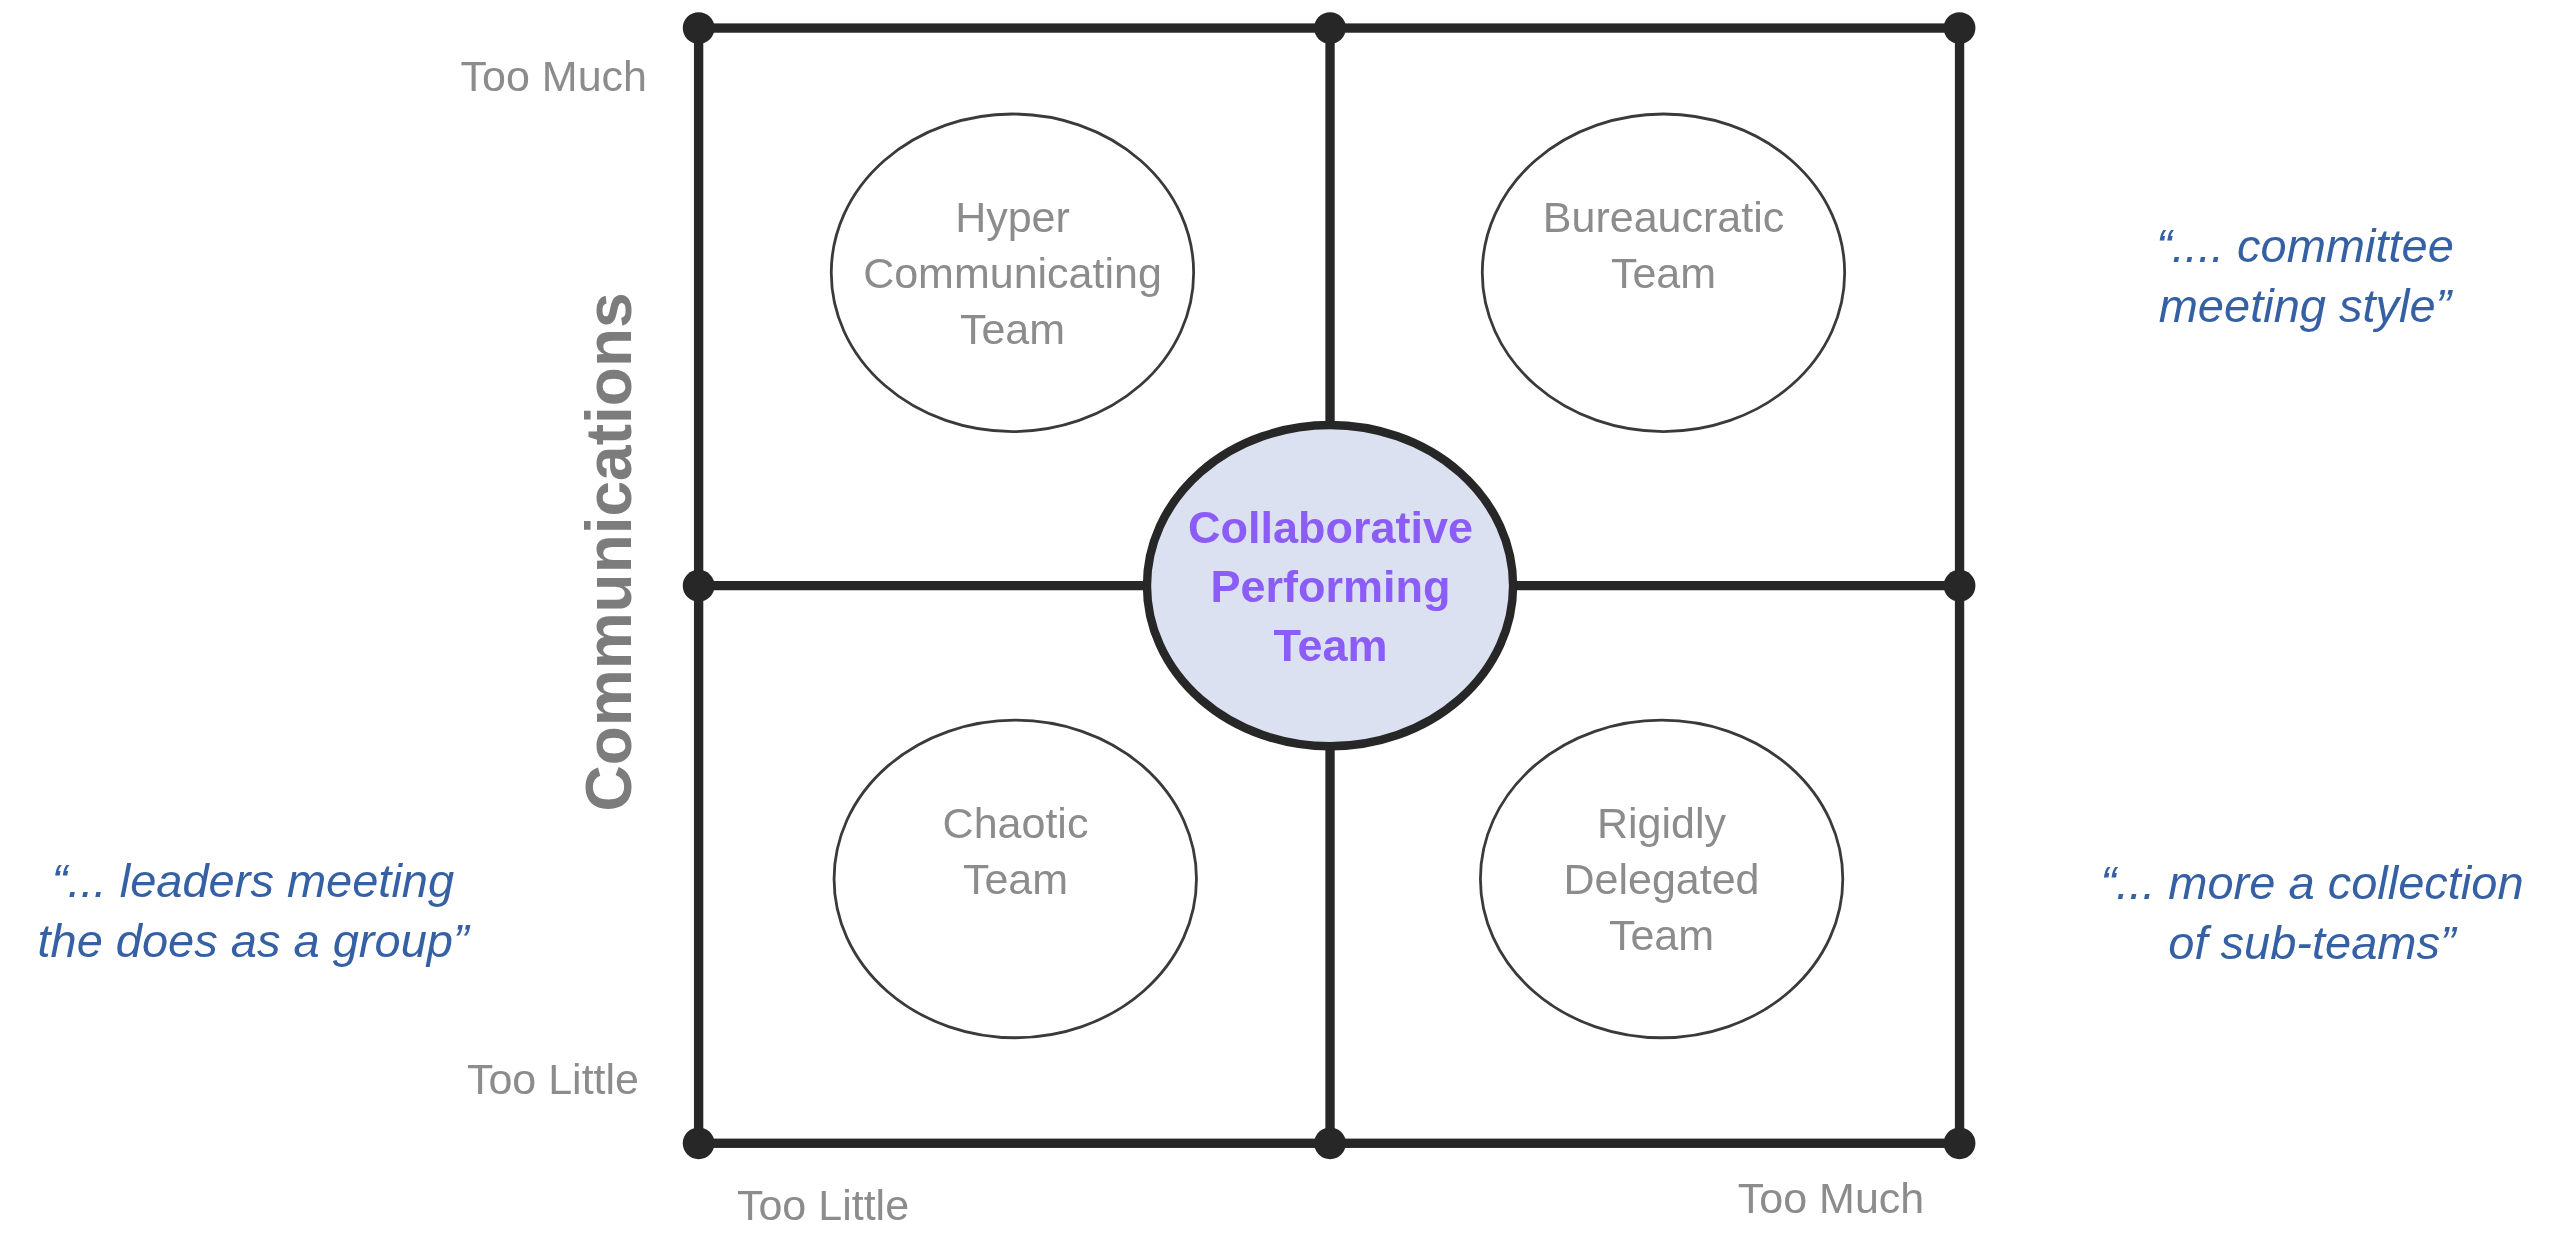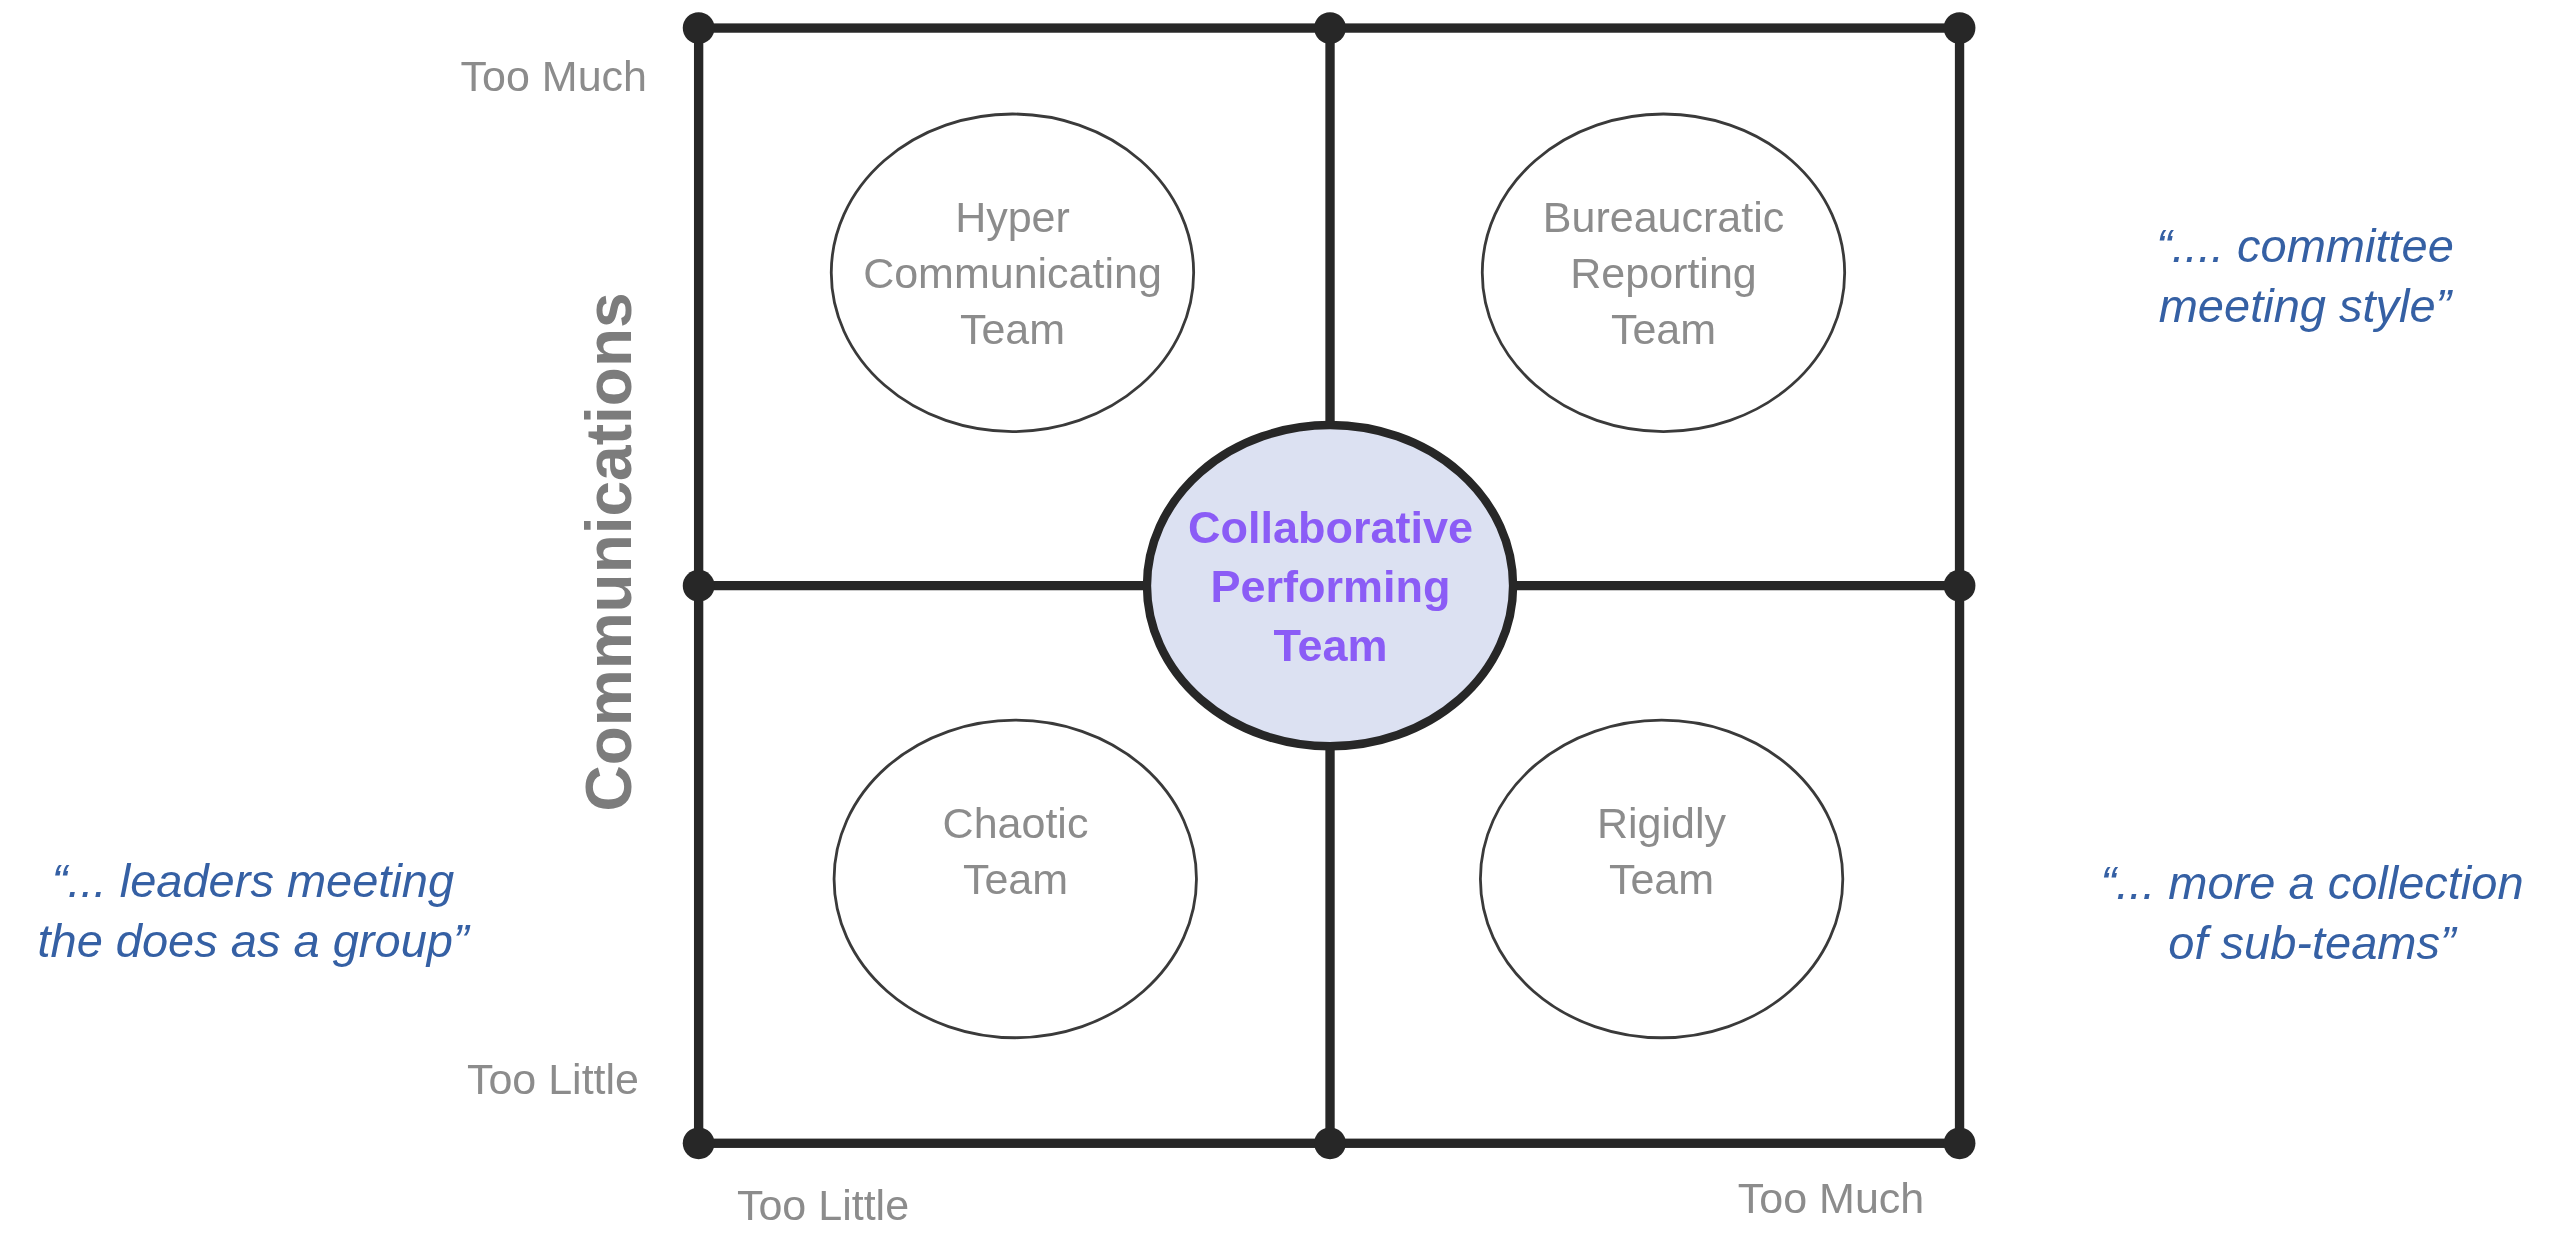--- a/index.html
+++ b/index.html
@@ -76,7 +76,6 @@
   </div>
   <div class="abs bubble-label" style="left:1430px;top:189px;width:467px;">
     <span class="line">Bureaucratic</span>
-    <span class="line">Reporting</span>
     <span class="line">Team</span>
   </div>
   <div class="abs bubble-label" style="left:782px;top:795px;width:467px;">

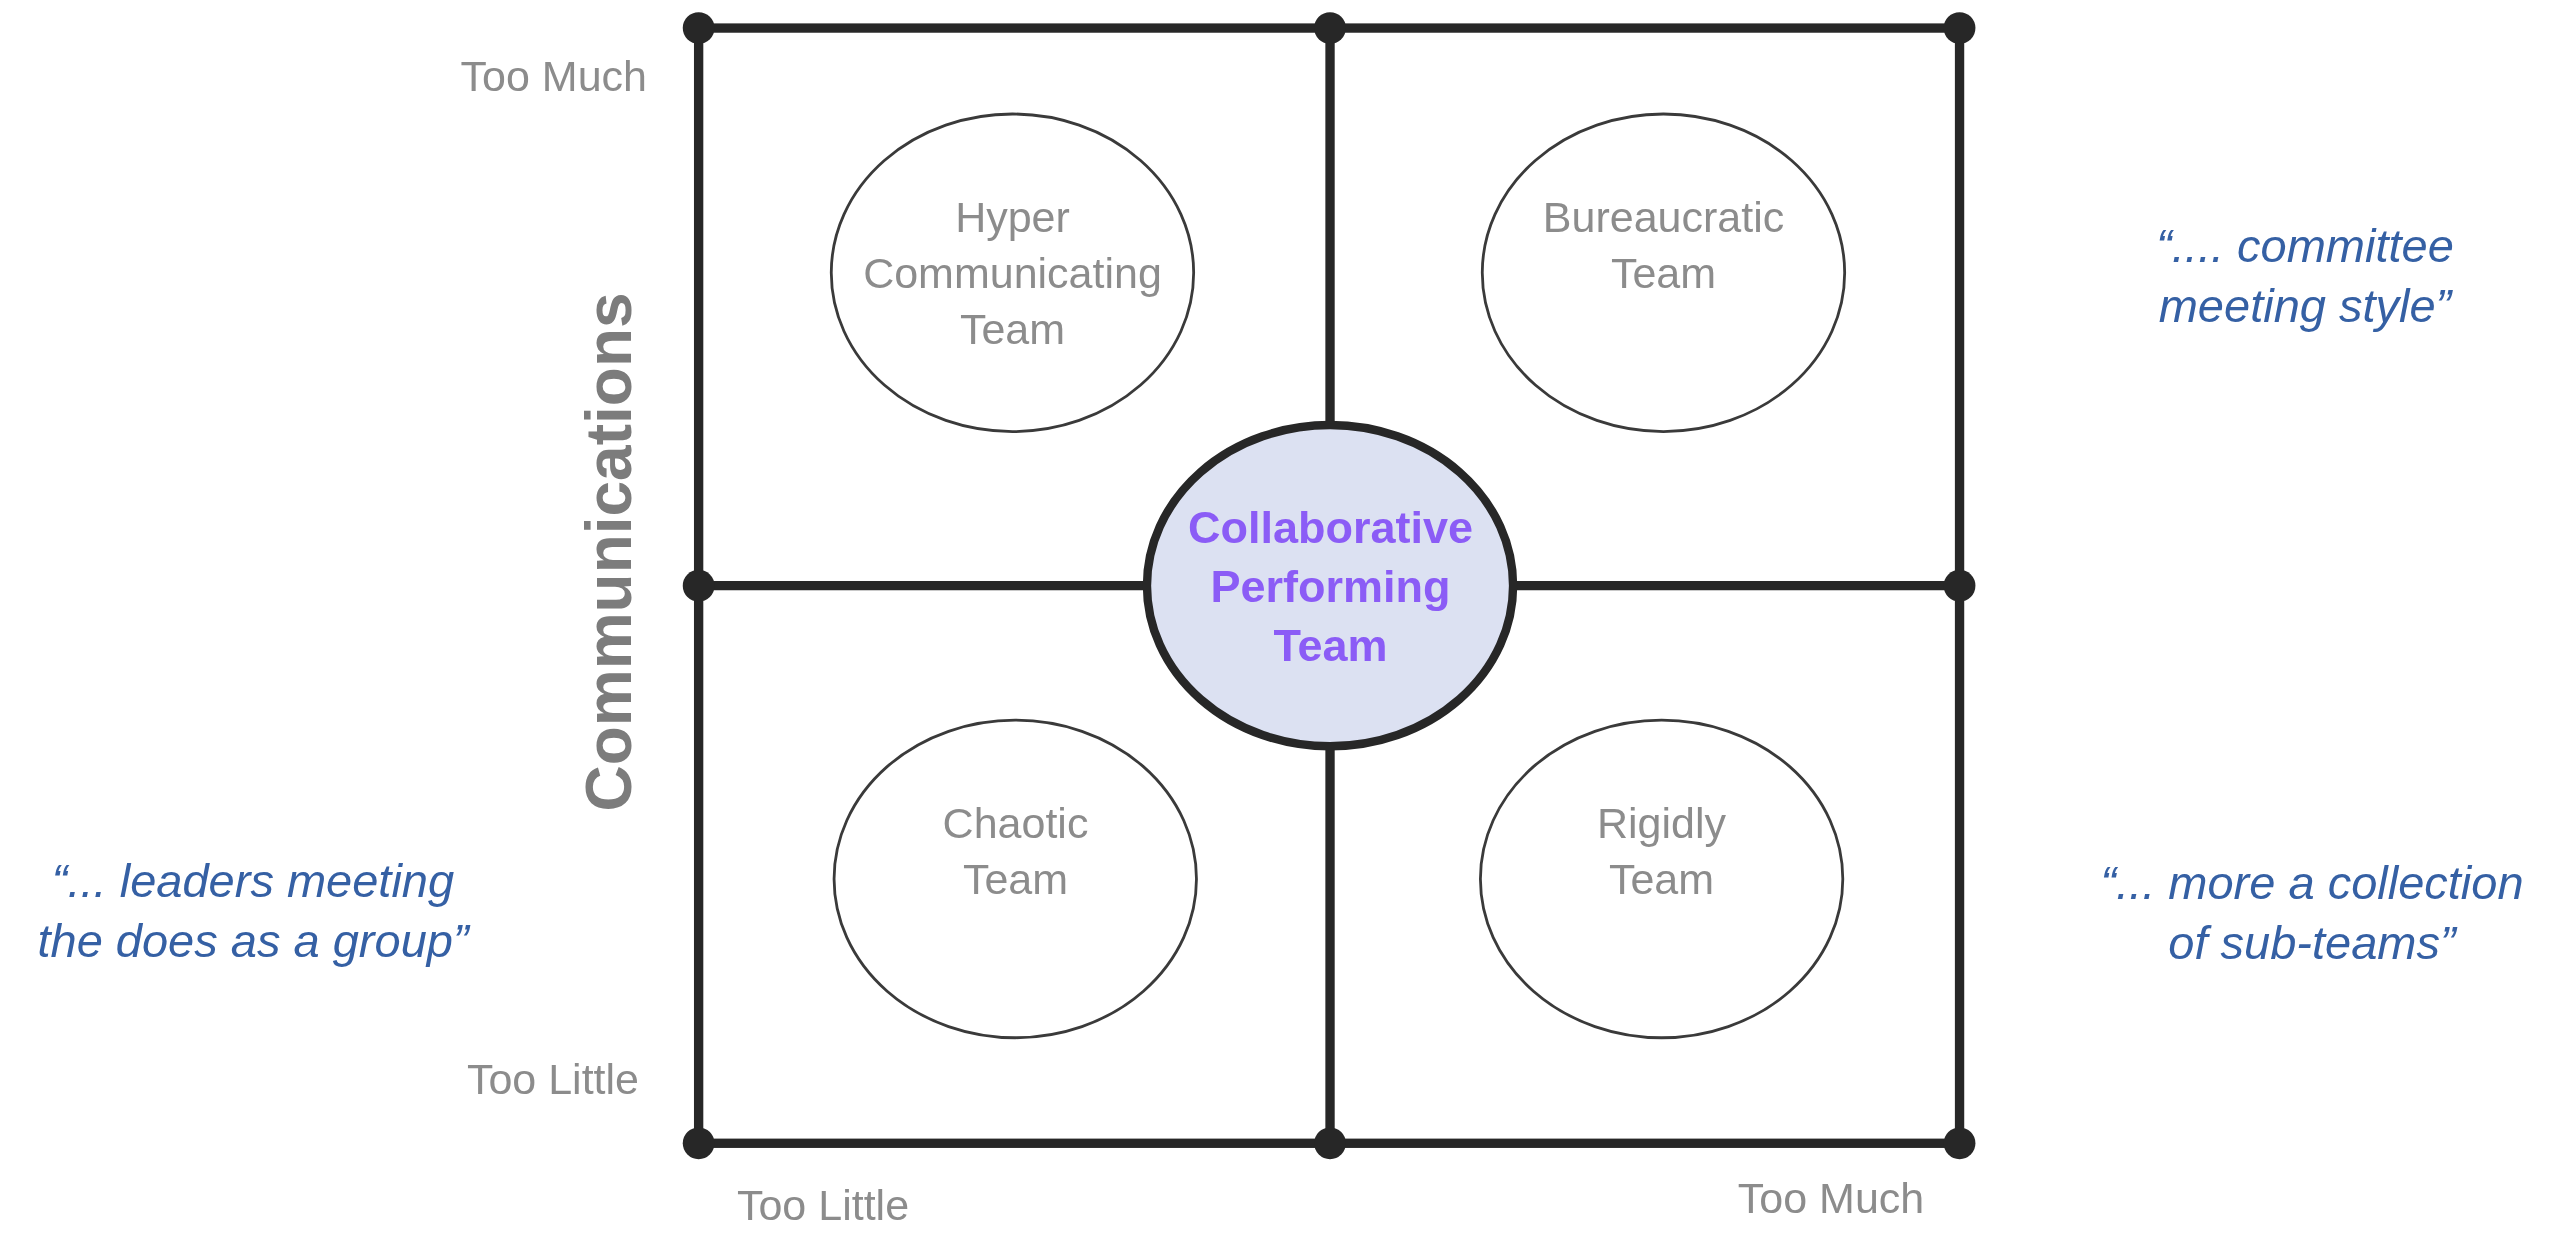--- a/index.html
+++ b/index.html
@@ -84,6 +84,7 @@
   </div>
   <div class="abs bubble-label" style="left:1428px;top:795px;width:467px;">
     <span class="line">Rigidly</span>
+    <span class="line">Delegated</span>
     <span class="line">Team</span>
   </div>
 

